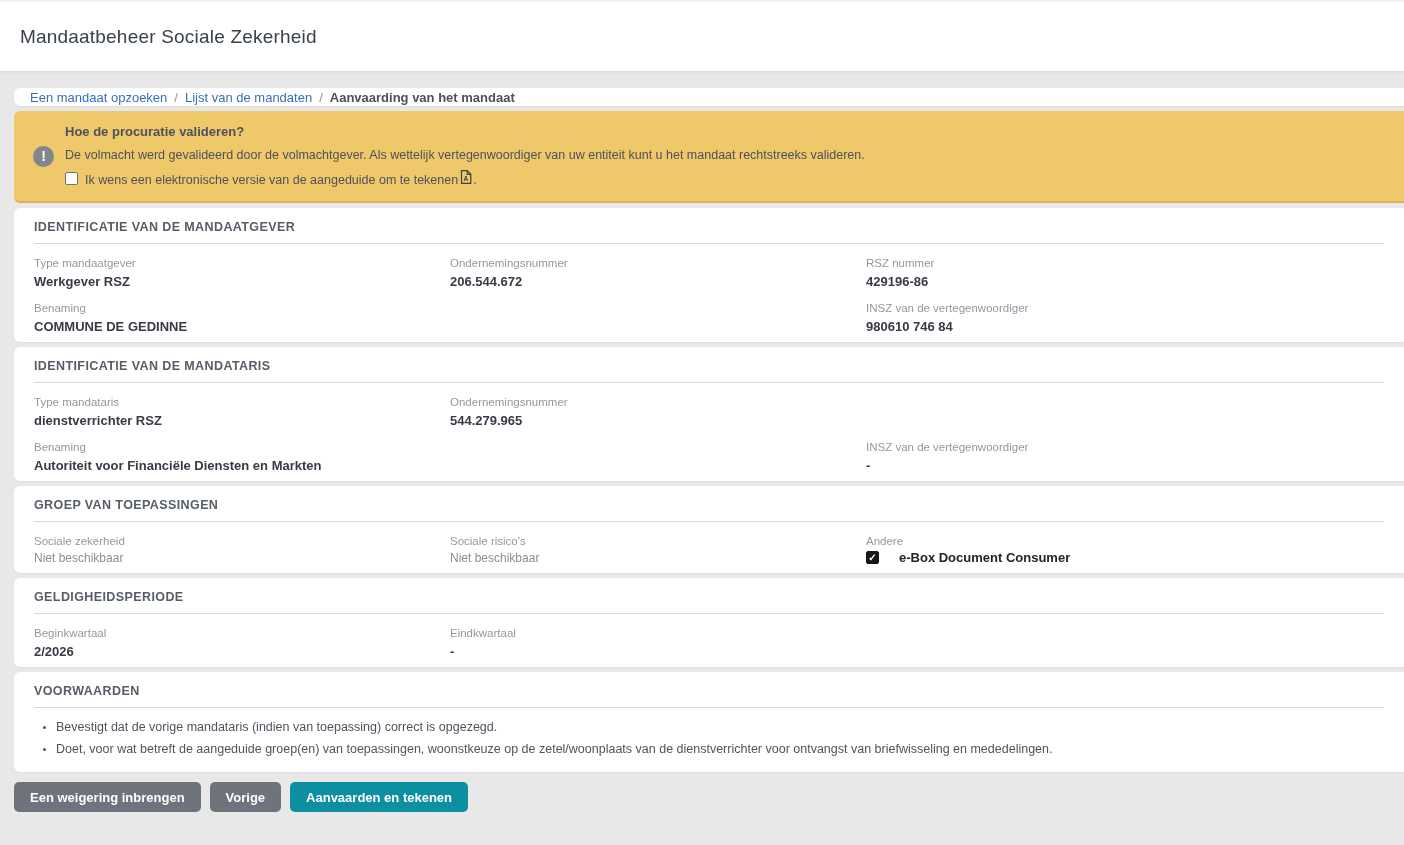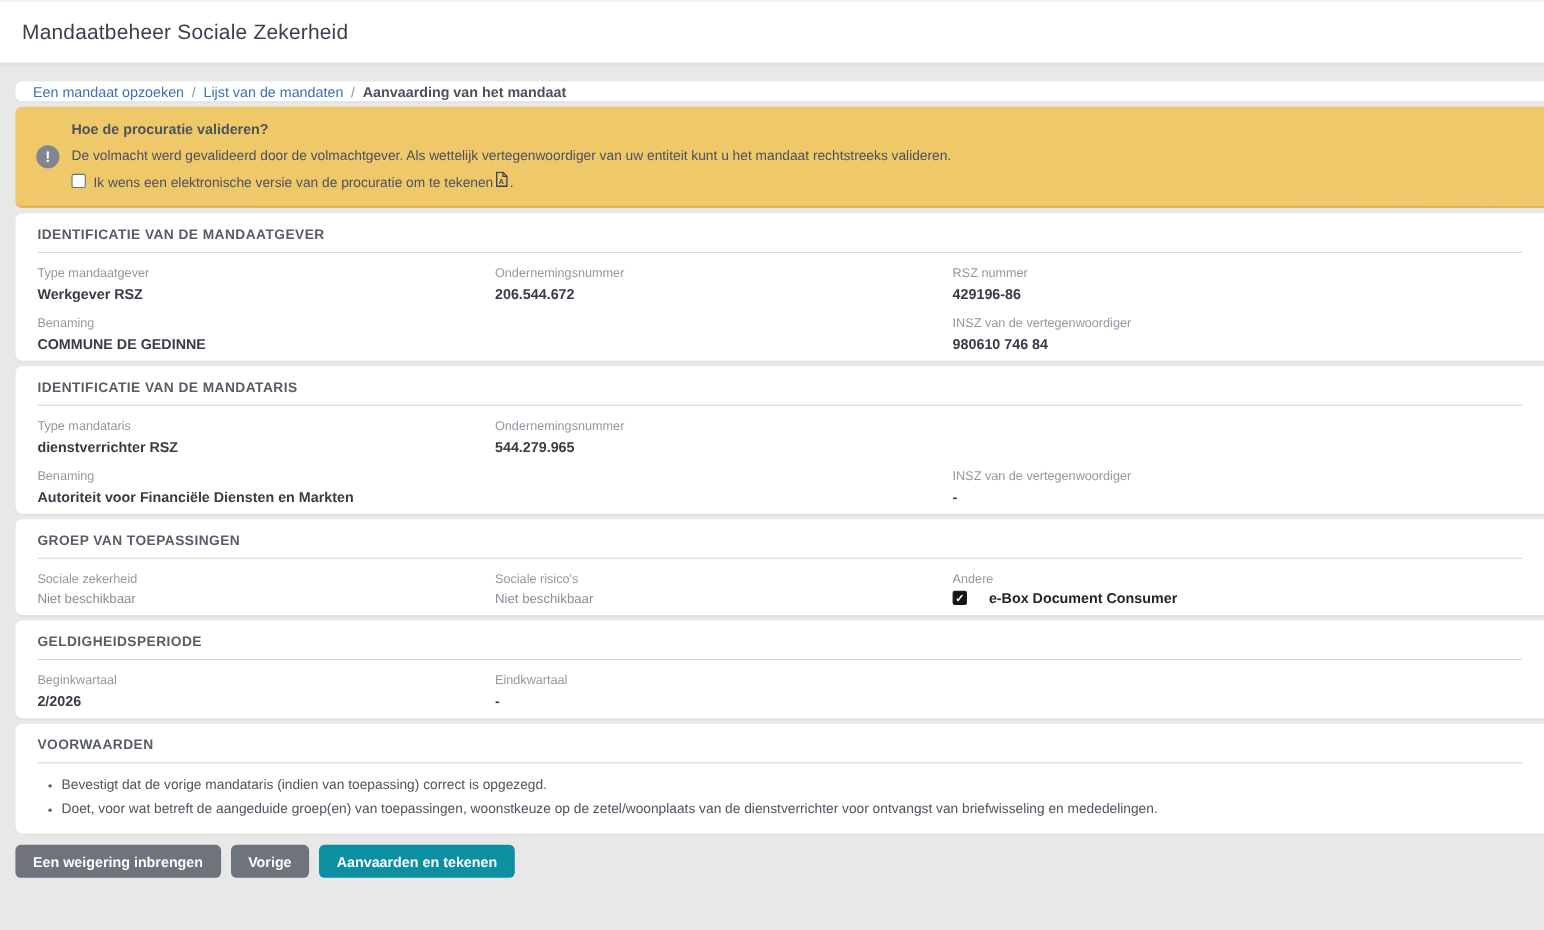--- a/index.html
+++ b/index.html
@@ -14,7 +14,7 @@
 
   
   .app-header {
-    background: #fff; height: 57px;
+    background: #fff; height: 71px;
     border-top: 2px solid #f2f2f2;
     box-shadow: 0 1px 3px rgba(0,0,0,0.08);
     display: flex; align-items: center;

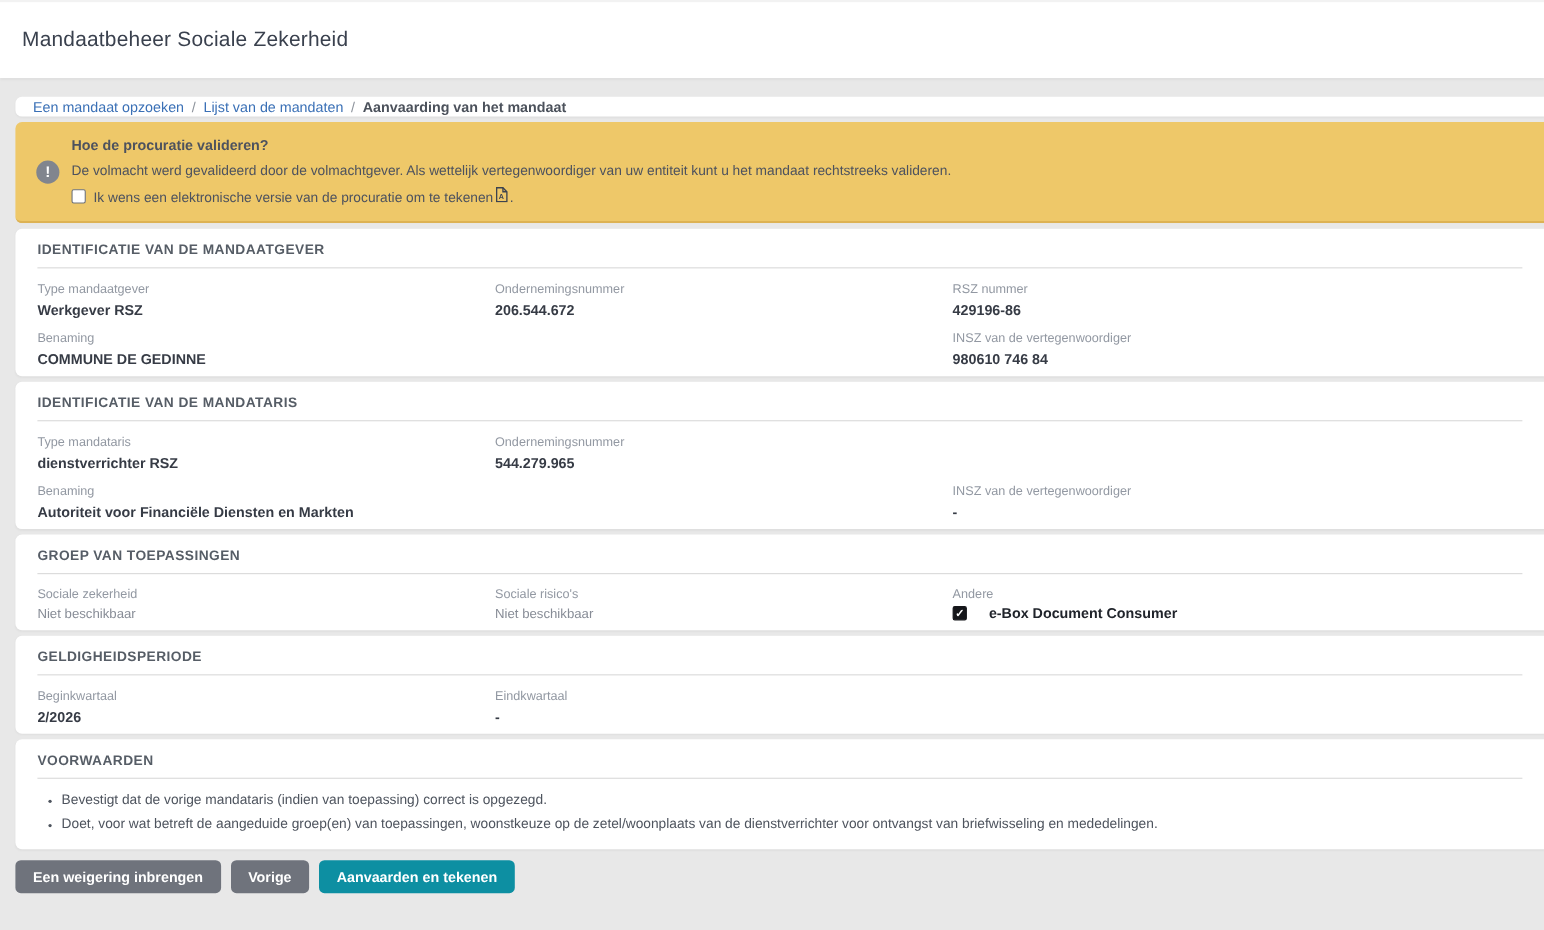--- a/index.html
+++ b/index.html
@@ -134,7 +134,7 @@
     <div class="banner-body">De volmacht werd gevalideerd door de volmachtgever. Als wettelijk vertegenwoordiger van uw entiteit kunt u het mandaat rechtstreeks valideren.</div>
     <div class="banner-check-row">
       <span class="checkbox"></span>
-      <span><span>Ik wens een elektronische versie van de procuratie om te tekenen</span><span class="pdf-icon">
+      <span><span>Ik wens een elektronische versie van de aangeduide om te tekenen</span><span class="pdf-icon">
             <svg width="12" height="14" viewBox="0 0 12 14">
               <path d="M1.5 0.7 H7.2 L10.8 4.3 V13.3 H1.5 Z" fill="none" stroke="#3c434f" stroke-width="1.2"></path>
               <path d="M7.2 0.7 V4.3 H10.8" fill="none" stroke="#3c434f" stroke-width="1.2"></path>

